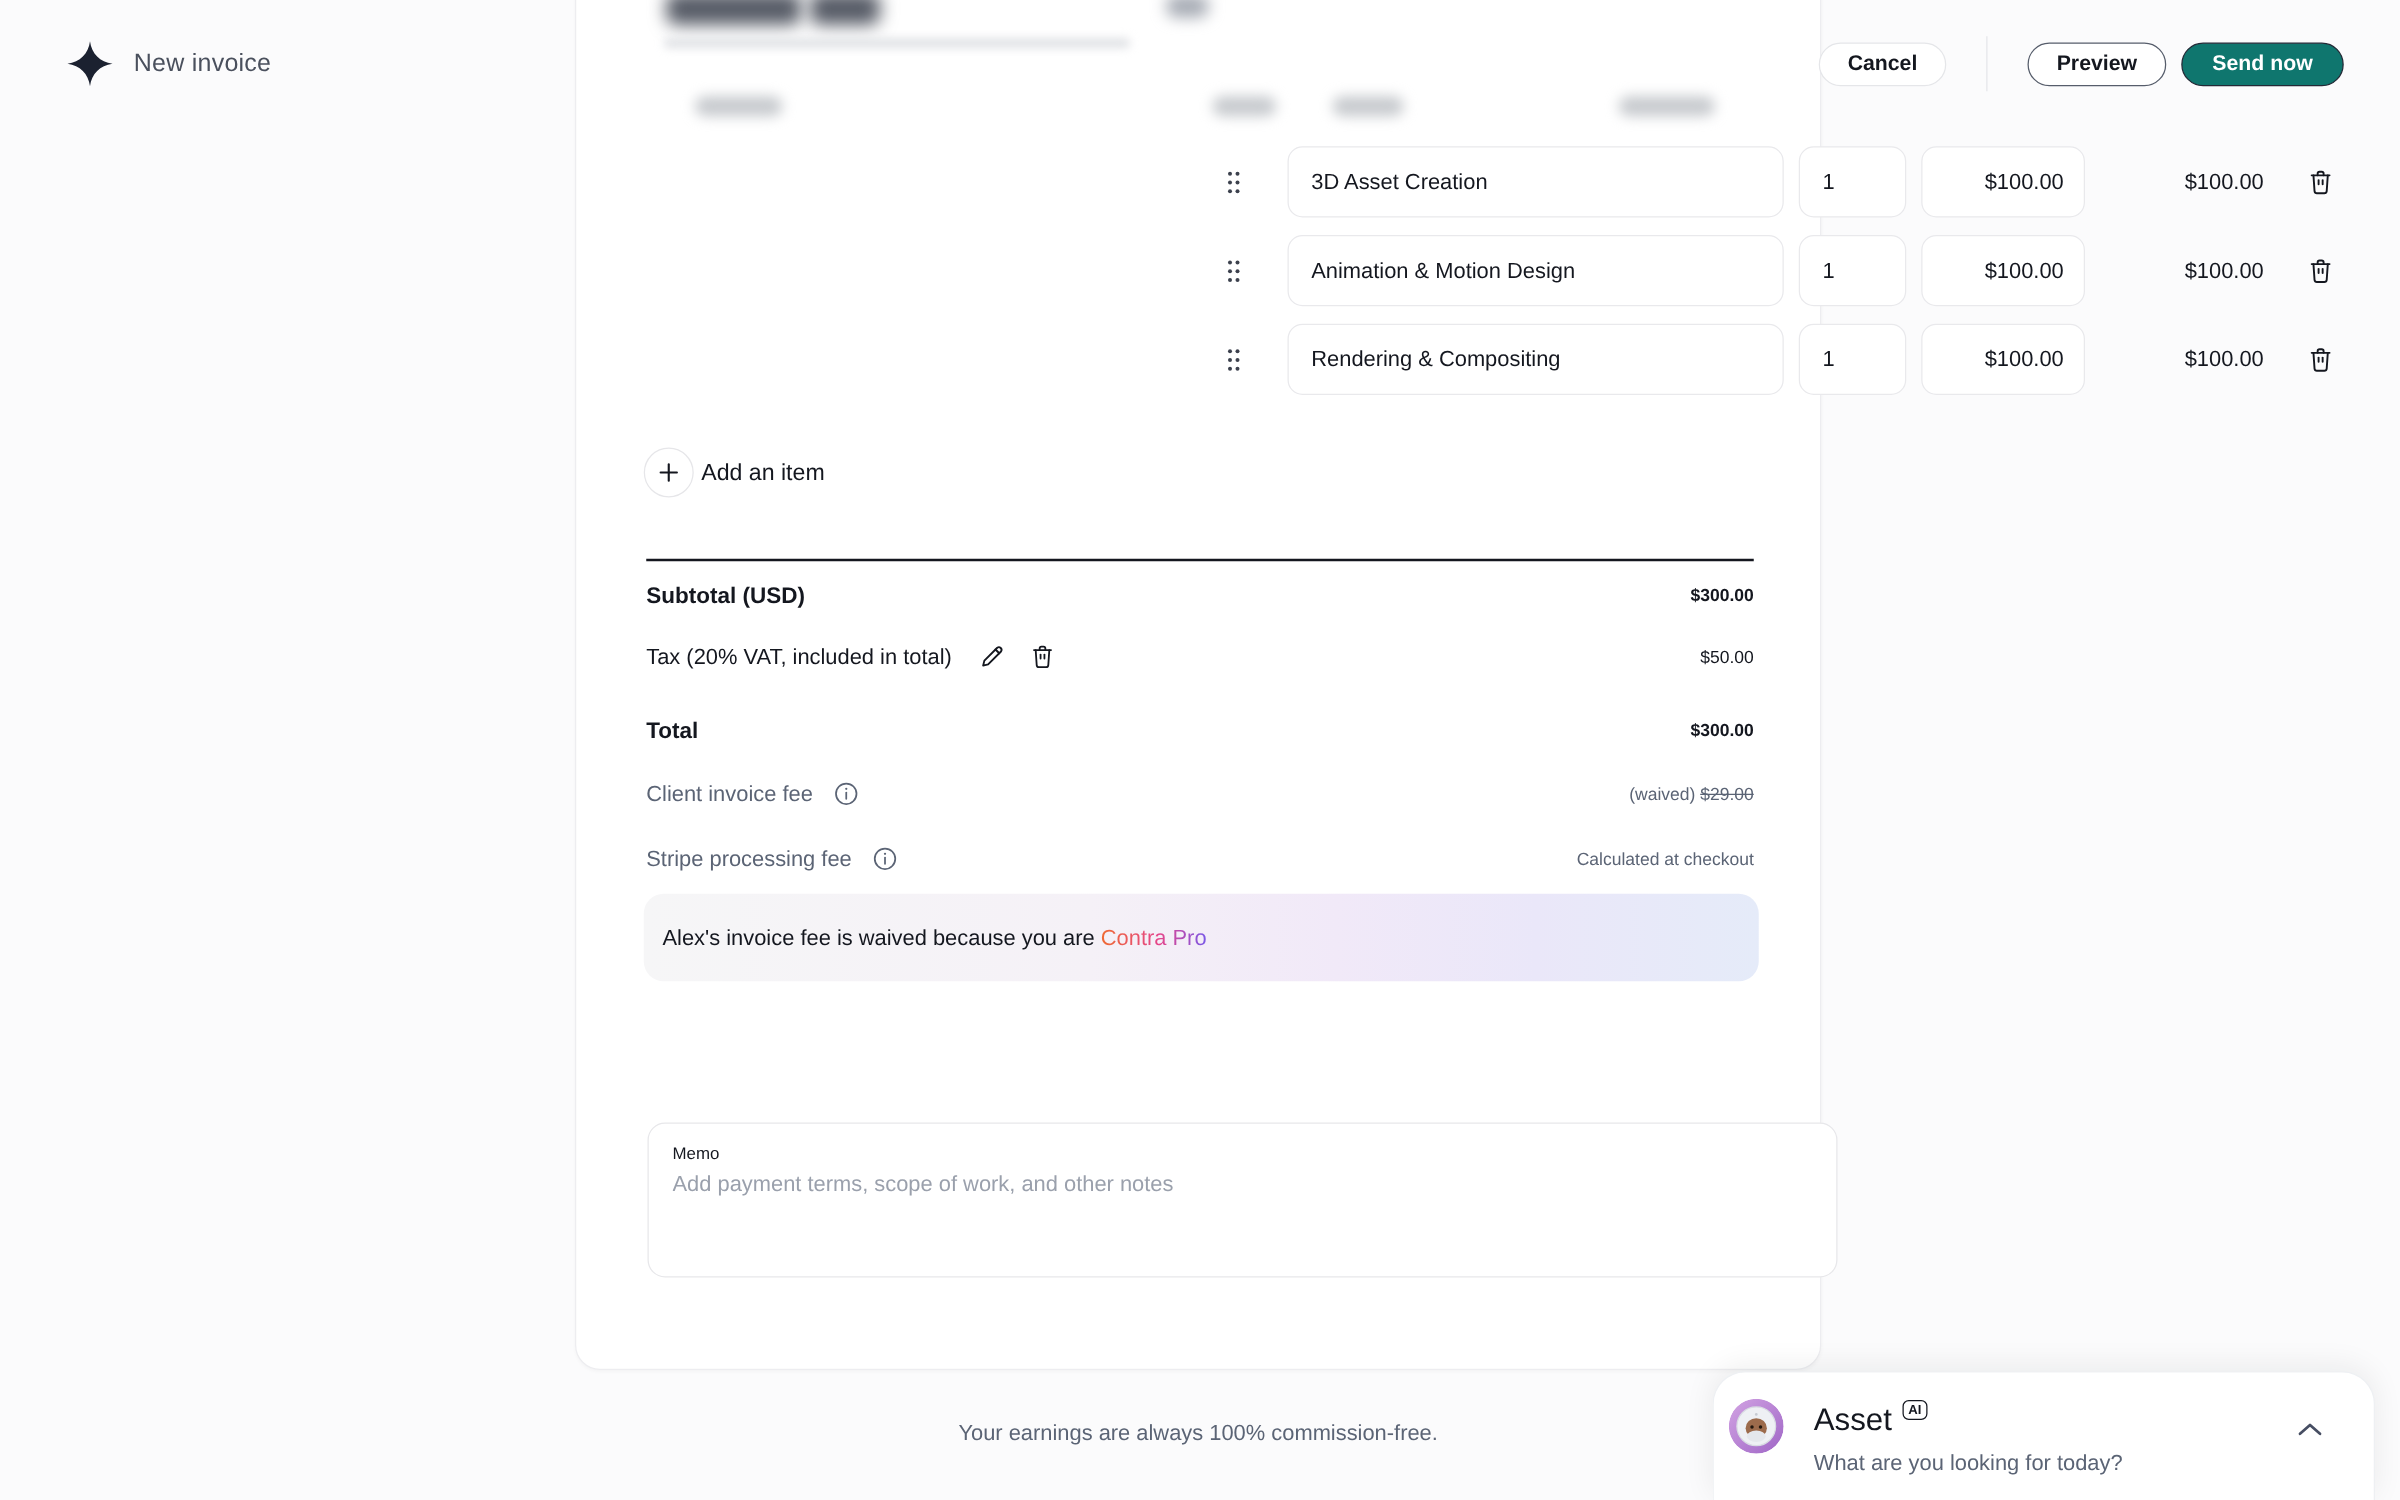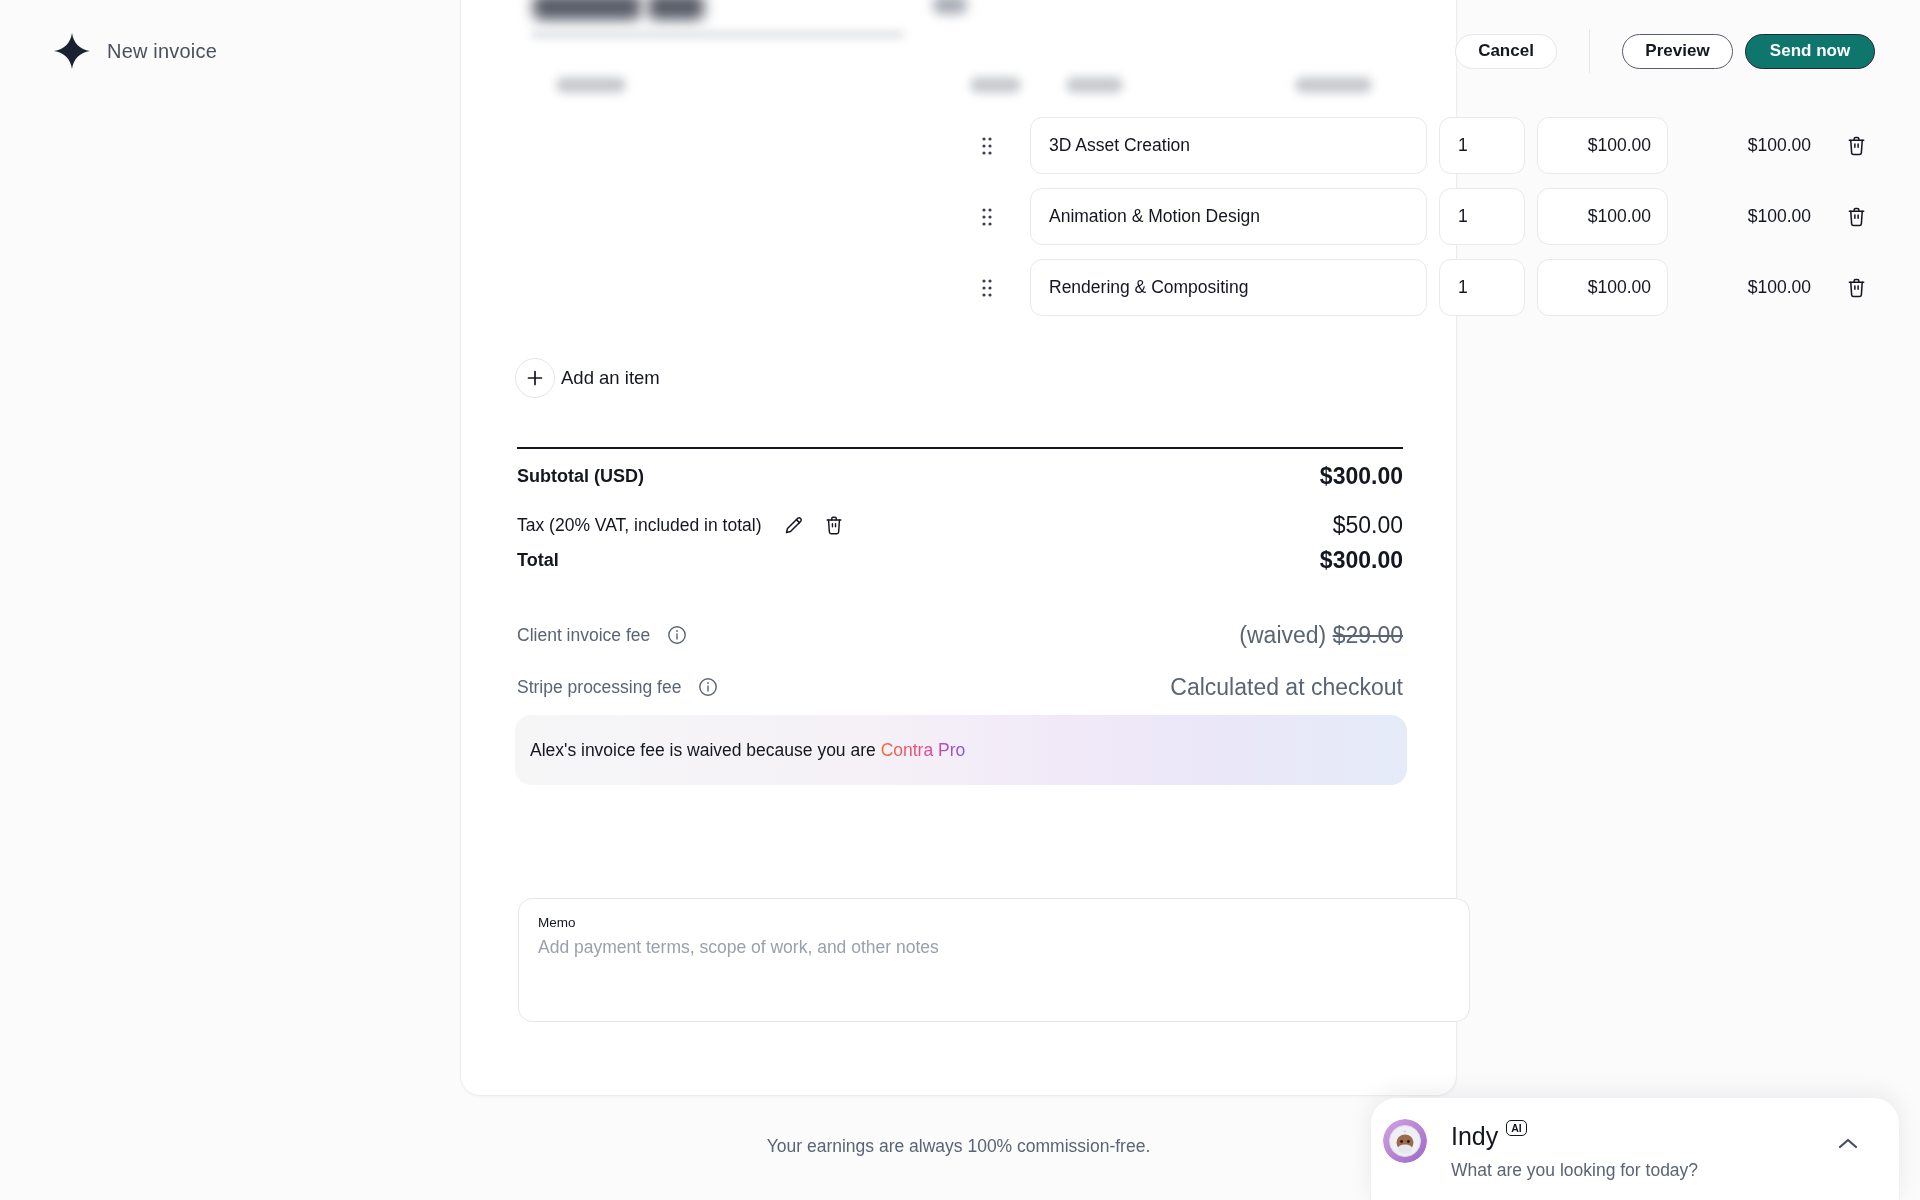--- a/index.html
+++ b/index.html
@@ -63,7 +63,7 @@
   .sum-row { position:absolute; left:517px; width:886px; display:flex; align-items:center; }
   .sum-label { font-size:17.5px; }
   .bold { font-weight:700; font-size:18px; }
-  .sum-value { margin-left:auto; font-size:23px; }
+  .sum-value { margin-left:auto; font-size:14px; }
   .muted { color:#5b6475; }
   .icon-btn { background:none; border:none; cursor:pointer; display:inline-flex; align-items:center; padding:0; }
   .strike { text-decoration:line-through; }

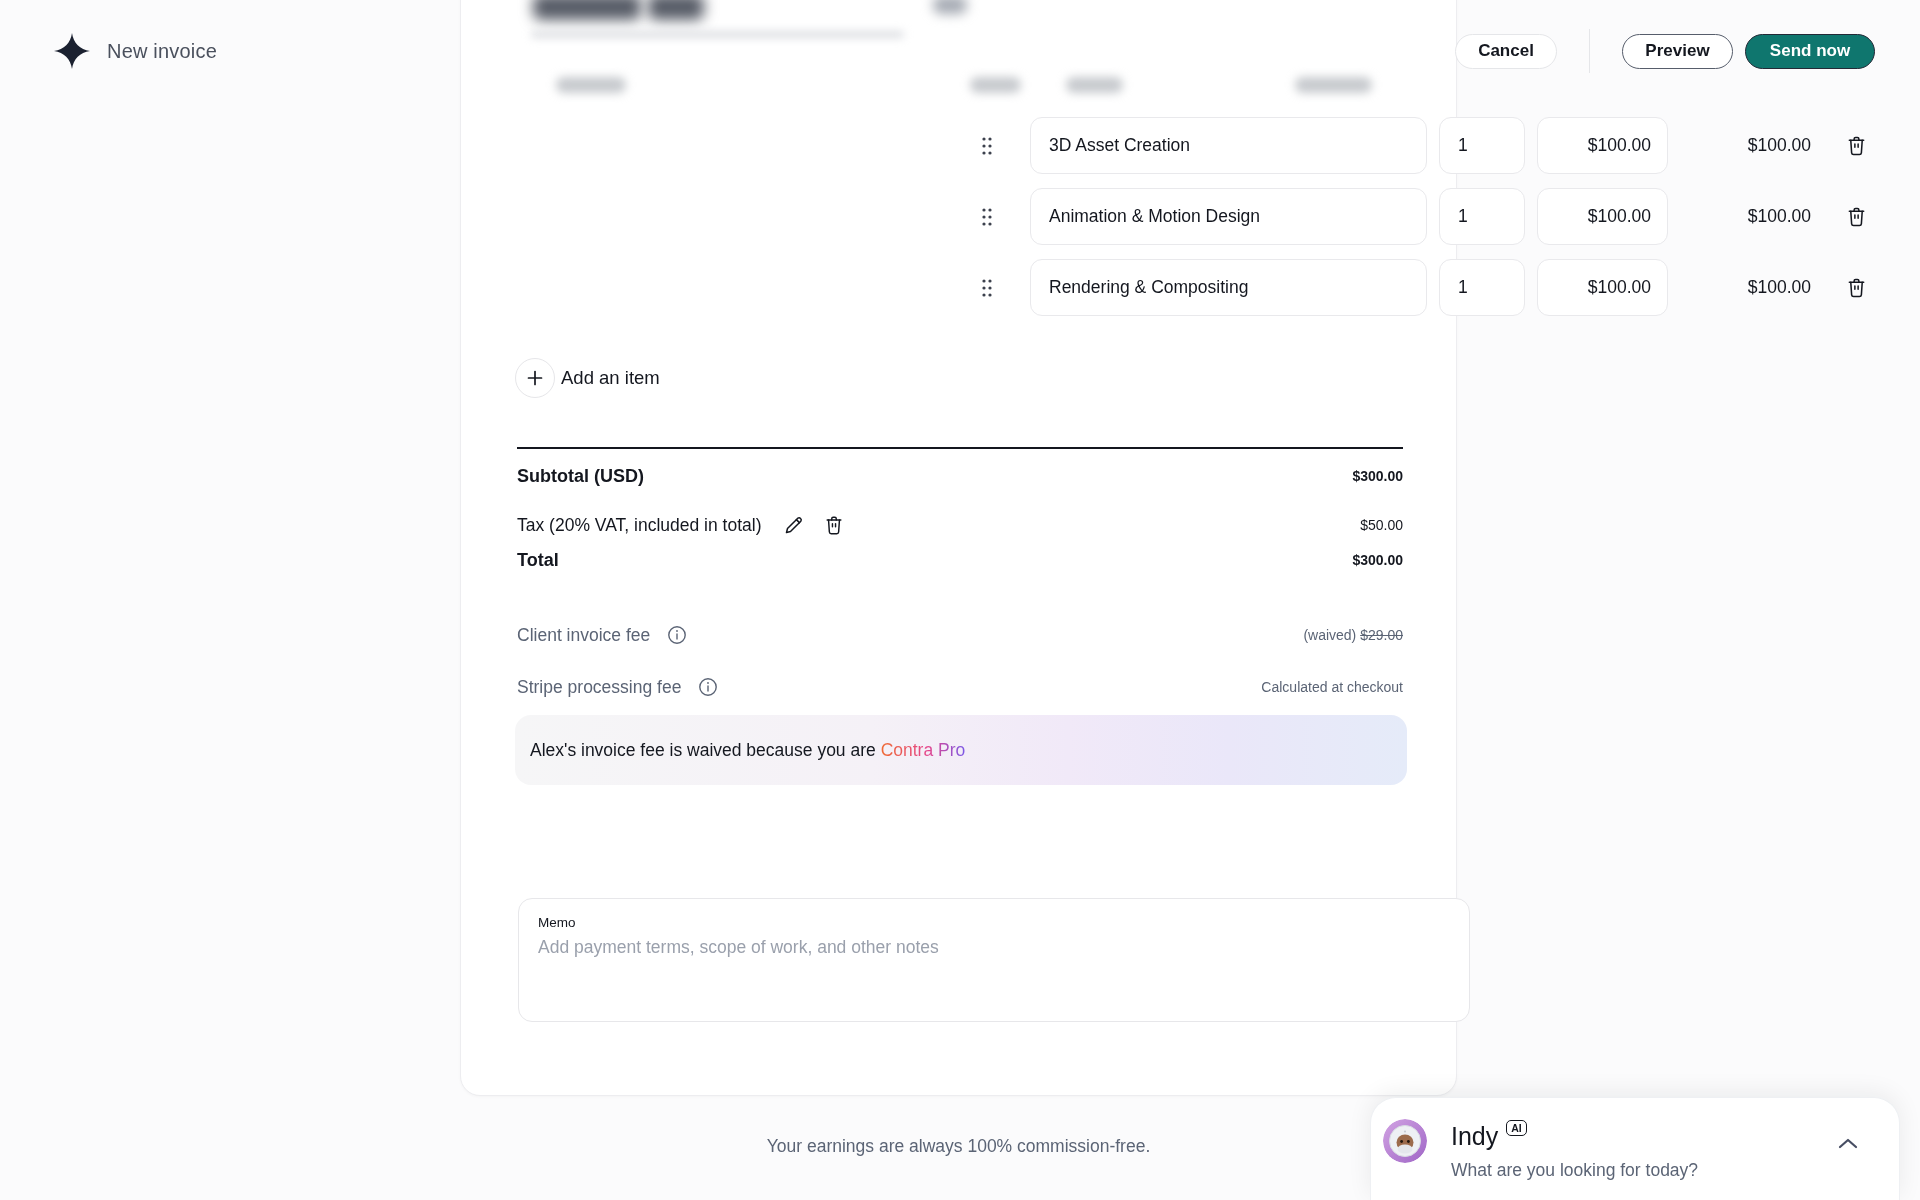--- a/index.html
+++ b/index.html
@@ -253,7 +253,7 @@
     <span class="sum-value">$50.00</span>
   </div>
 
-  <div class="sum-row" style="top:548px; height:24px;">
+  <div class="sum-row" style="top:572px; height:24px;">
     <span class="sum-label bold">Total</span>
     <span class="sum-value bold">$300.00</span>
   </div>

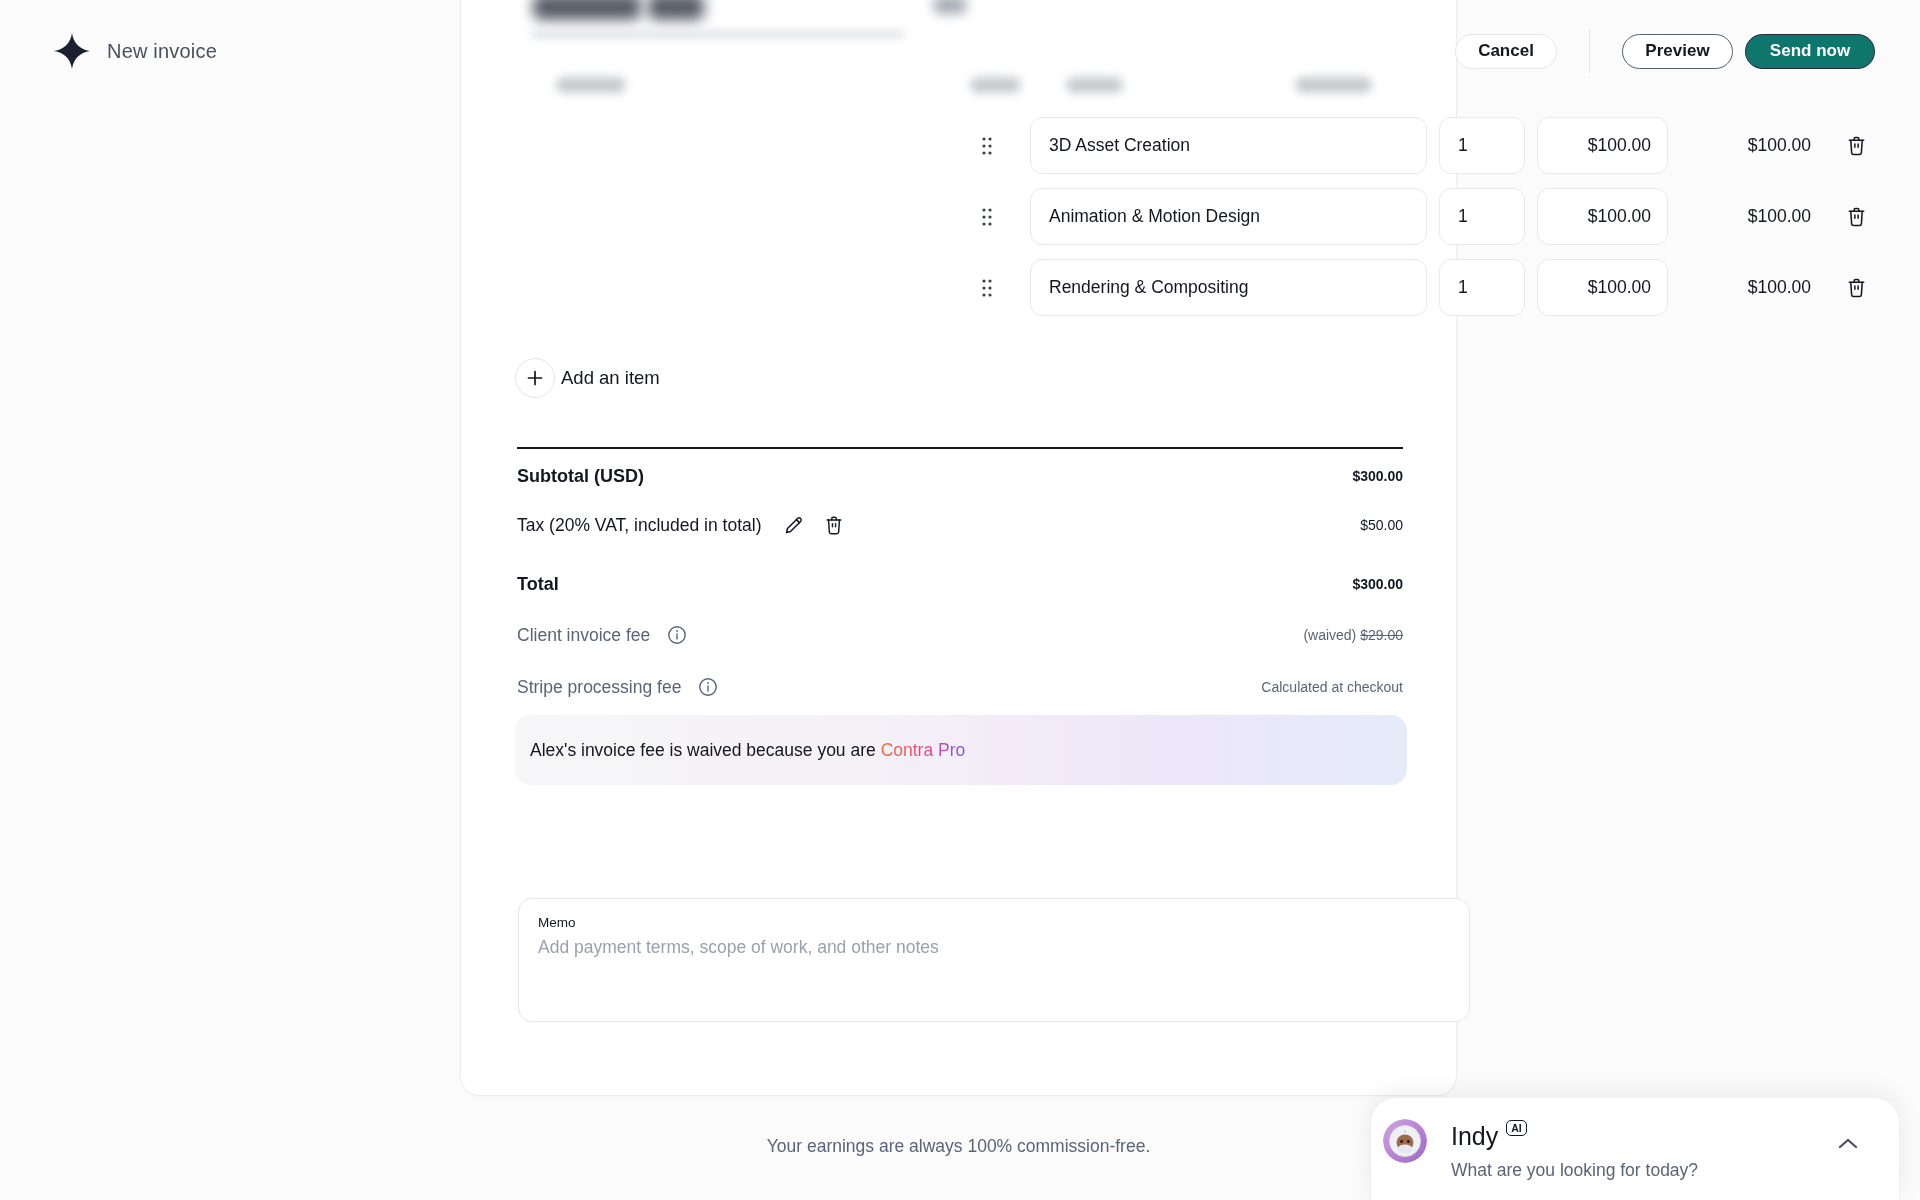--- a/index.html
+++ b/index.html
@@ -315,7 +315,7 @@
       </svg>
     </div>
     <div class="assistant-name-row">
-      <span class="assistant-name">Indy</span>
+      <span class="assistant-name">Asset</span>
       <span class="ai-badge">AI</span>
     </div>
     <div class="assistant-sub">What are you looking for today?</div>

